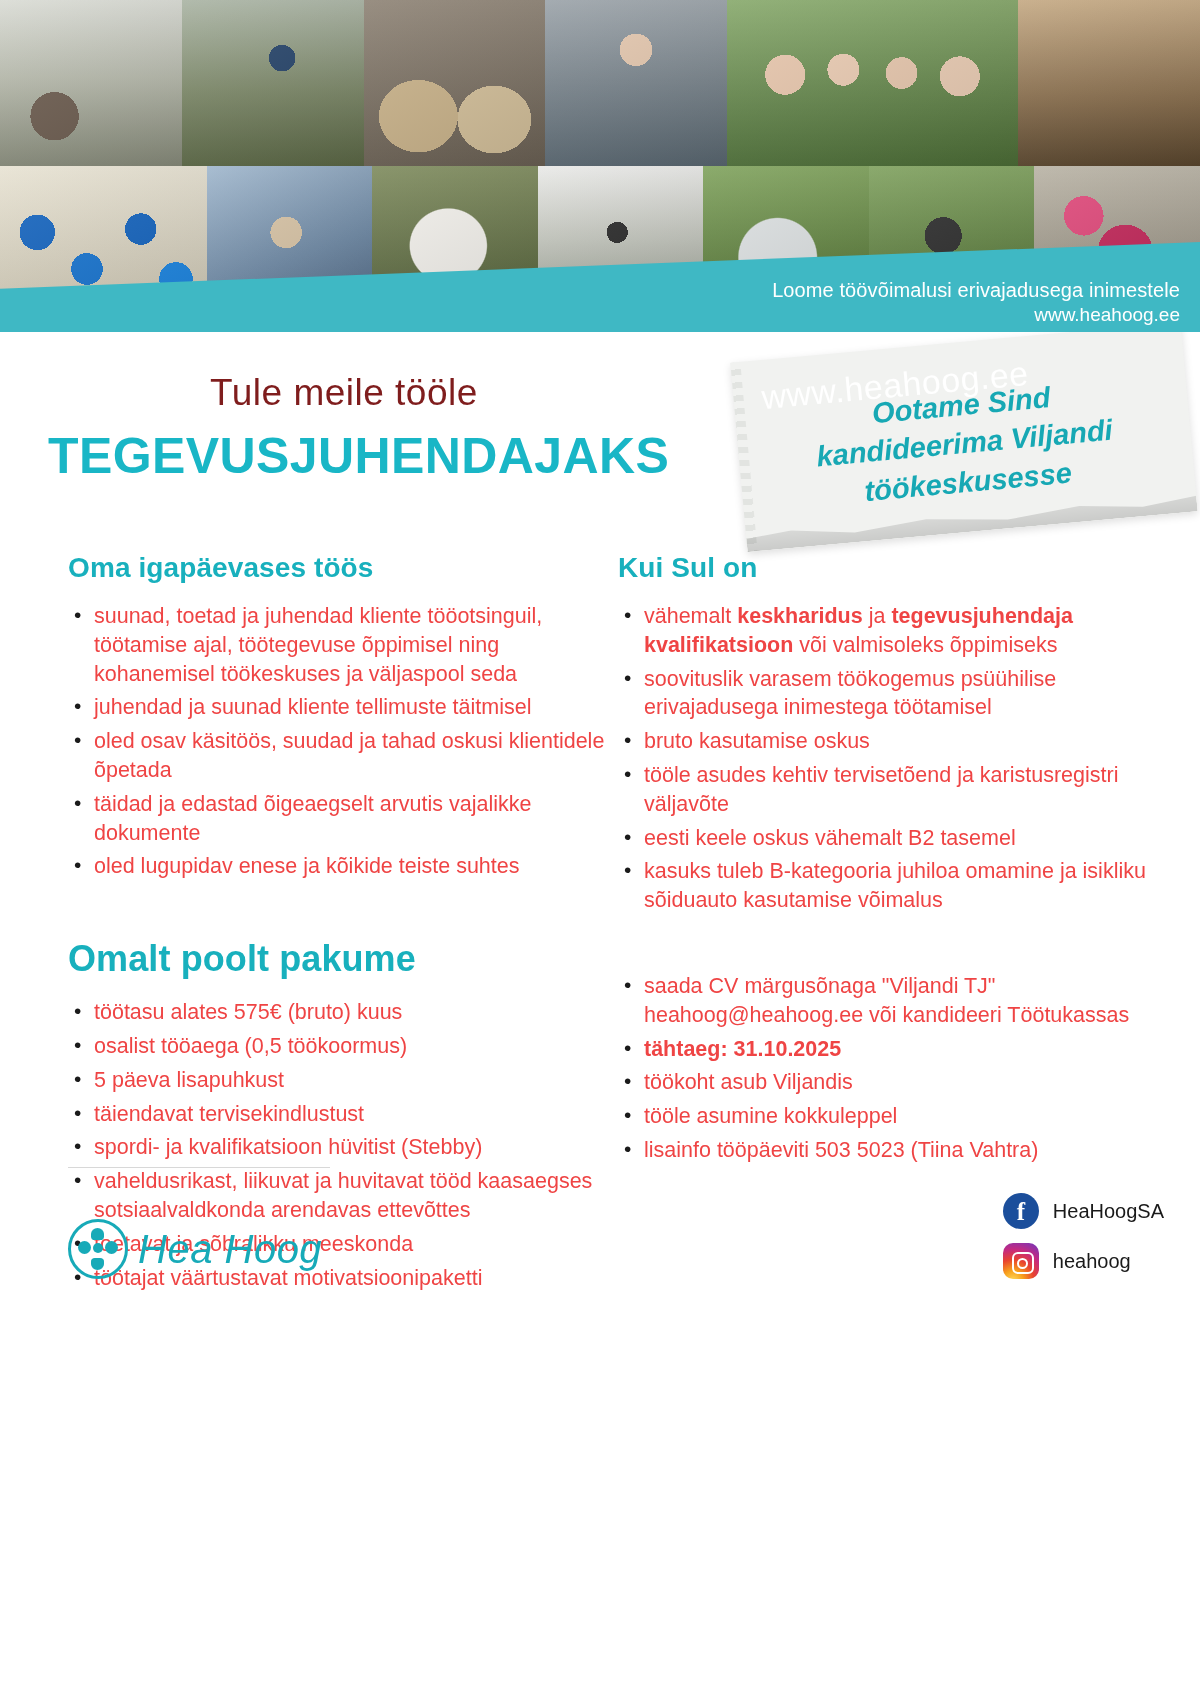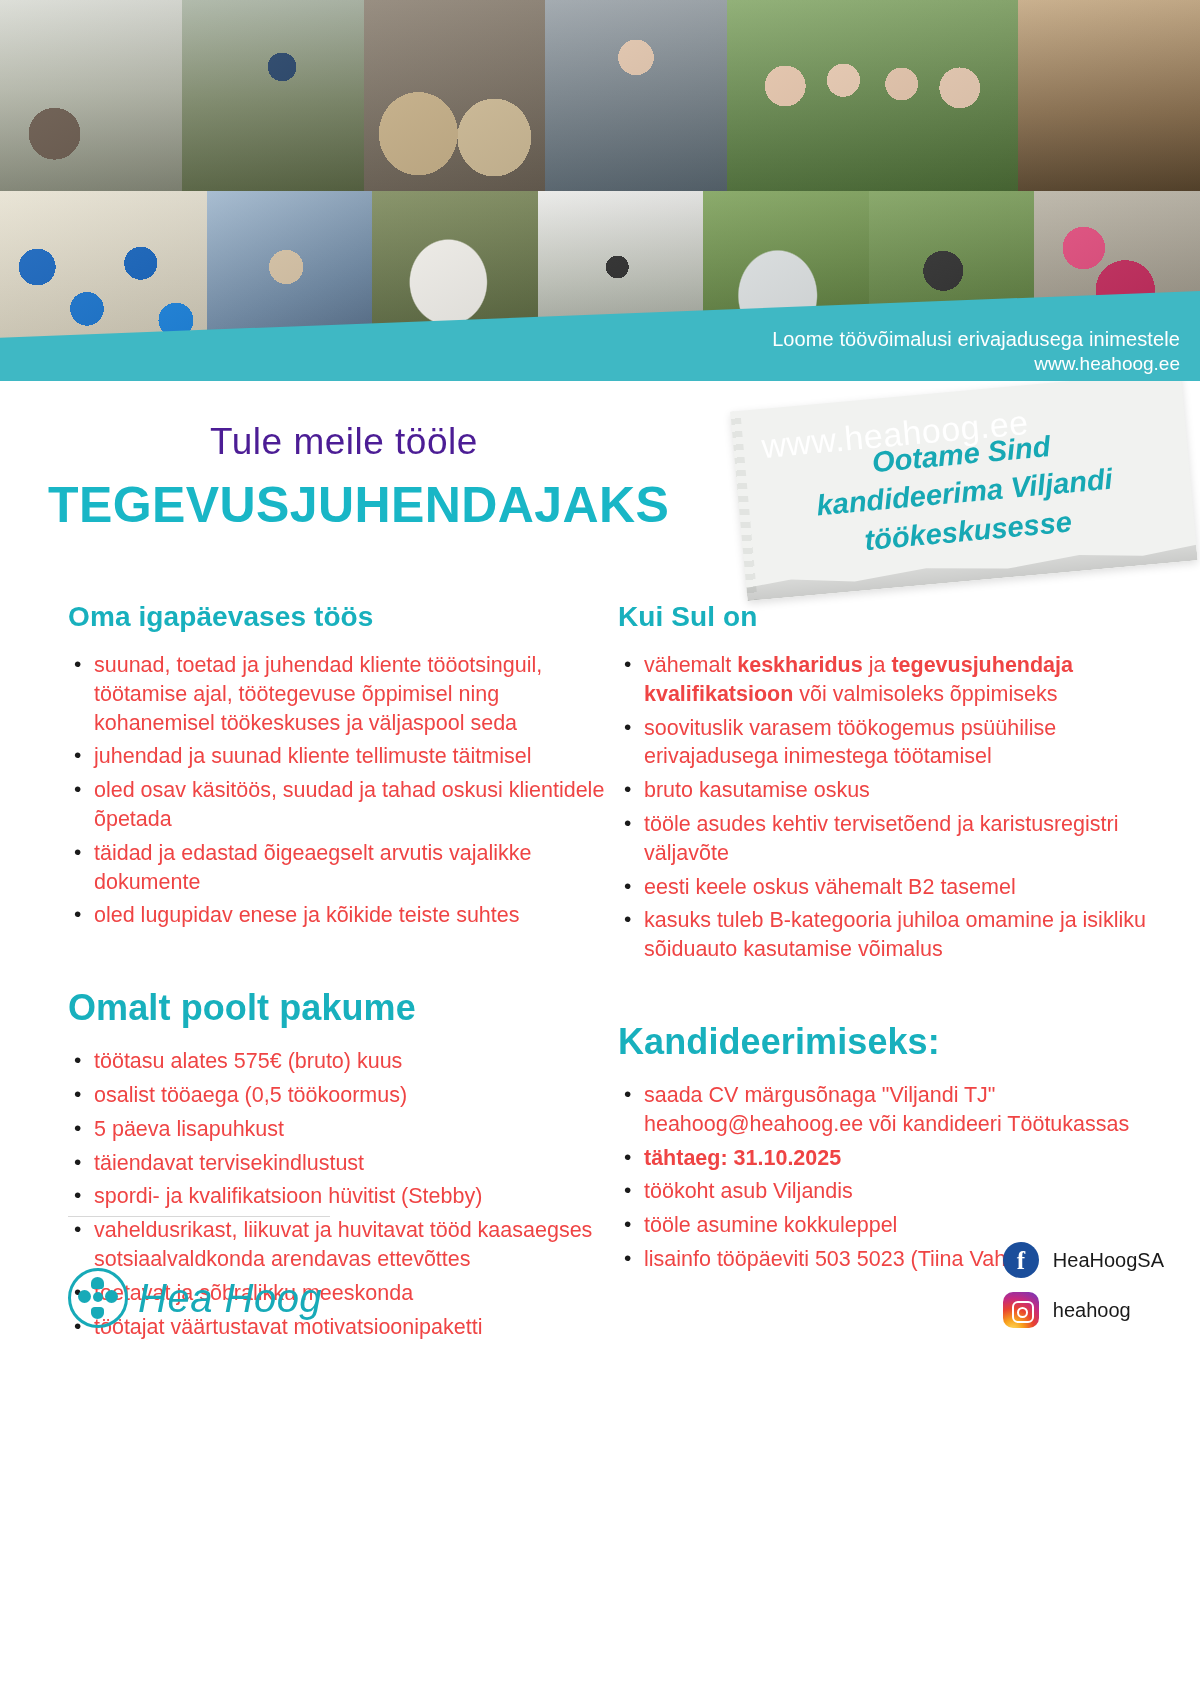--- a/index.html
+++ b/index.html
@@ -16,7 +16,7 @@
   
   .photo-banner {
     width: 100%;
-    height: 381px;
+    height: 332px;
     display: flex;
     flex-direction: column;
     position: relative;

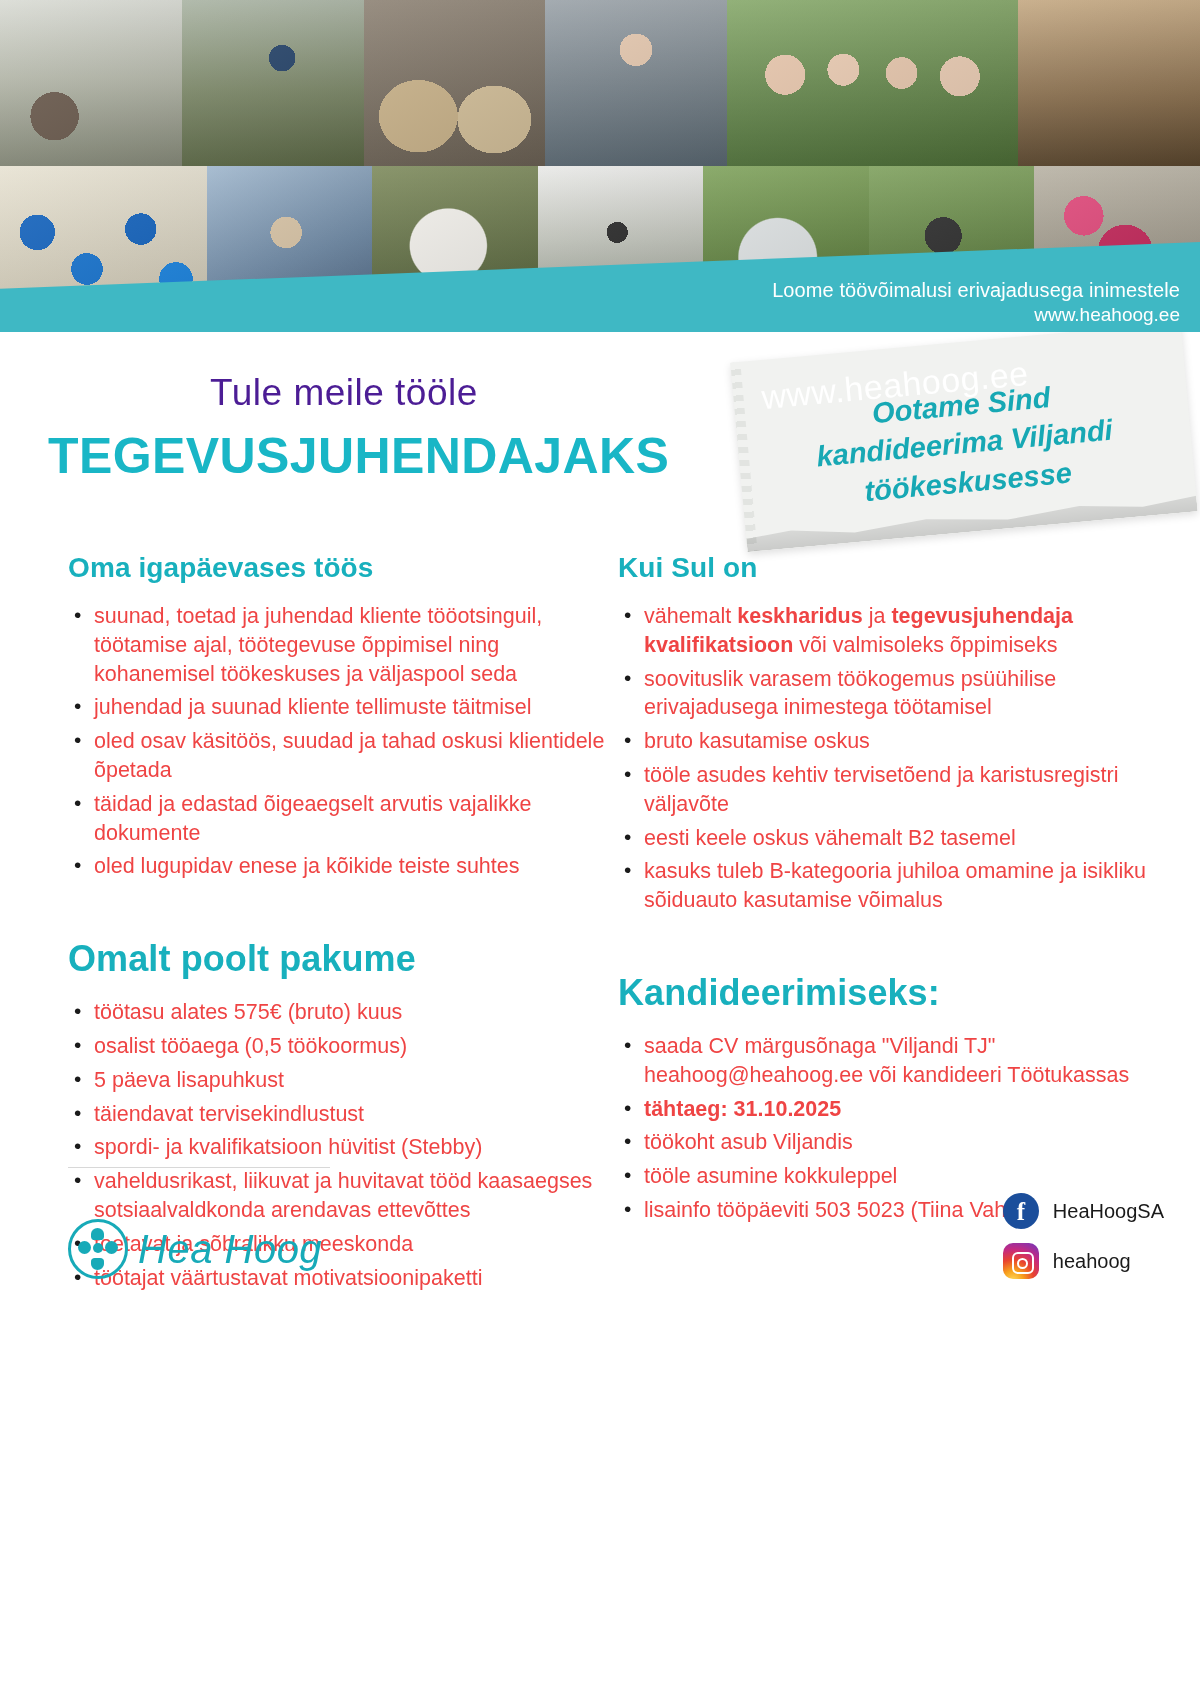--- a/index.html
+++ b/index.html
@@ -129,7 +129,7 @@
     left: 210px;
     top: 40px;
     font-size: 37px;
-    color: #4c1d95;
+    color: #7f1d1d;
     font-weight: 400;
     letter-spacing: .5px;
   }

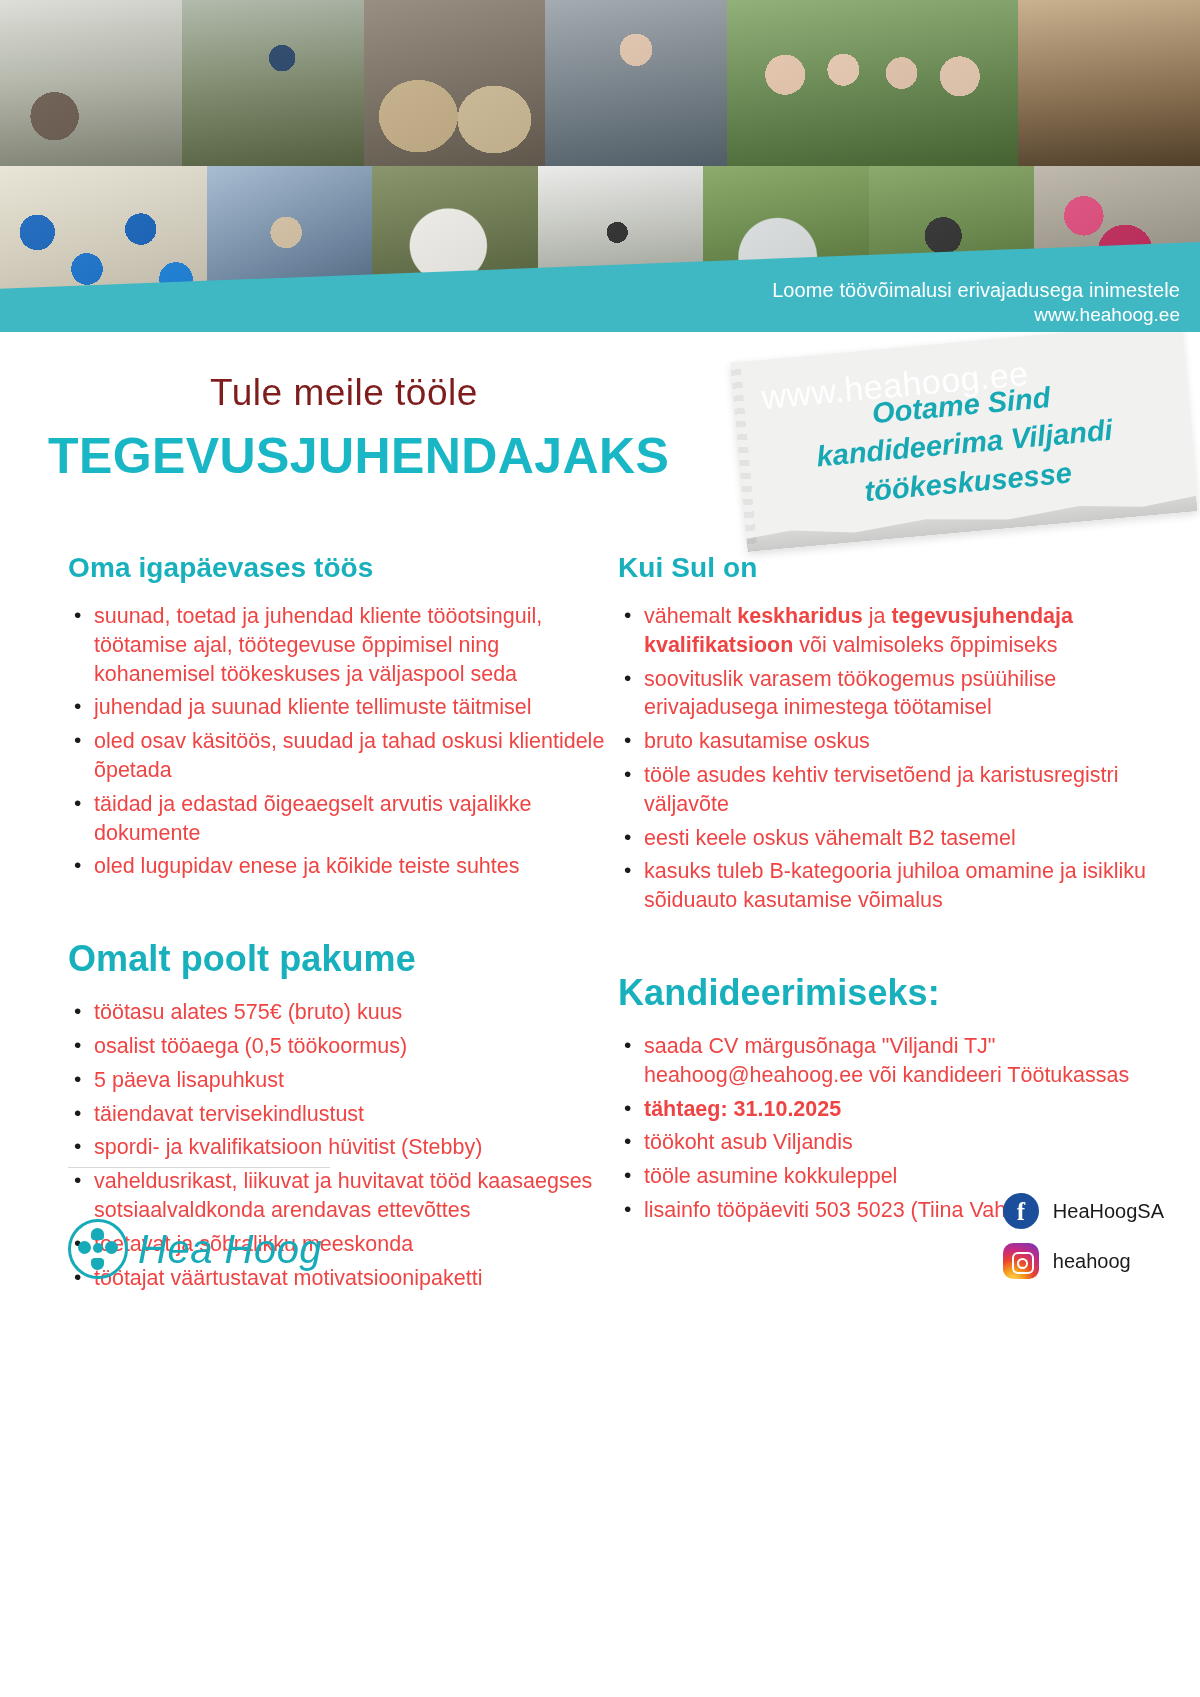--- a/index.html
+++ b/index.html
@@ -401,7 +401,6 @@
 
       <div class="gap-block"></div>
 
-      <h2 class="section sub">Kandideerimiseks:</h2>
       <ul class="bullets">
           <li><span>saada CV märgusõnaga "Viljandi TJ" heahoog@heahoog.ee või kandideeri Töötukassas</span></li>
           <li><b>tähtaeg: 31.10.2025</b></li>

